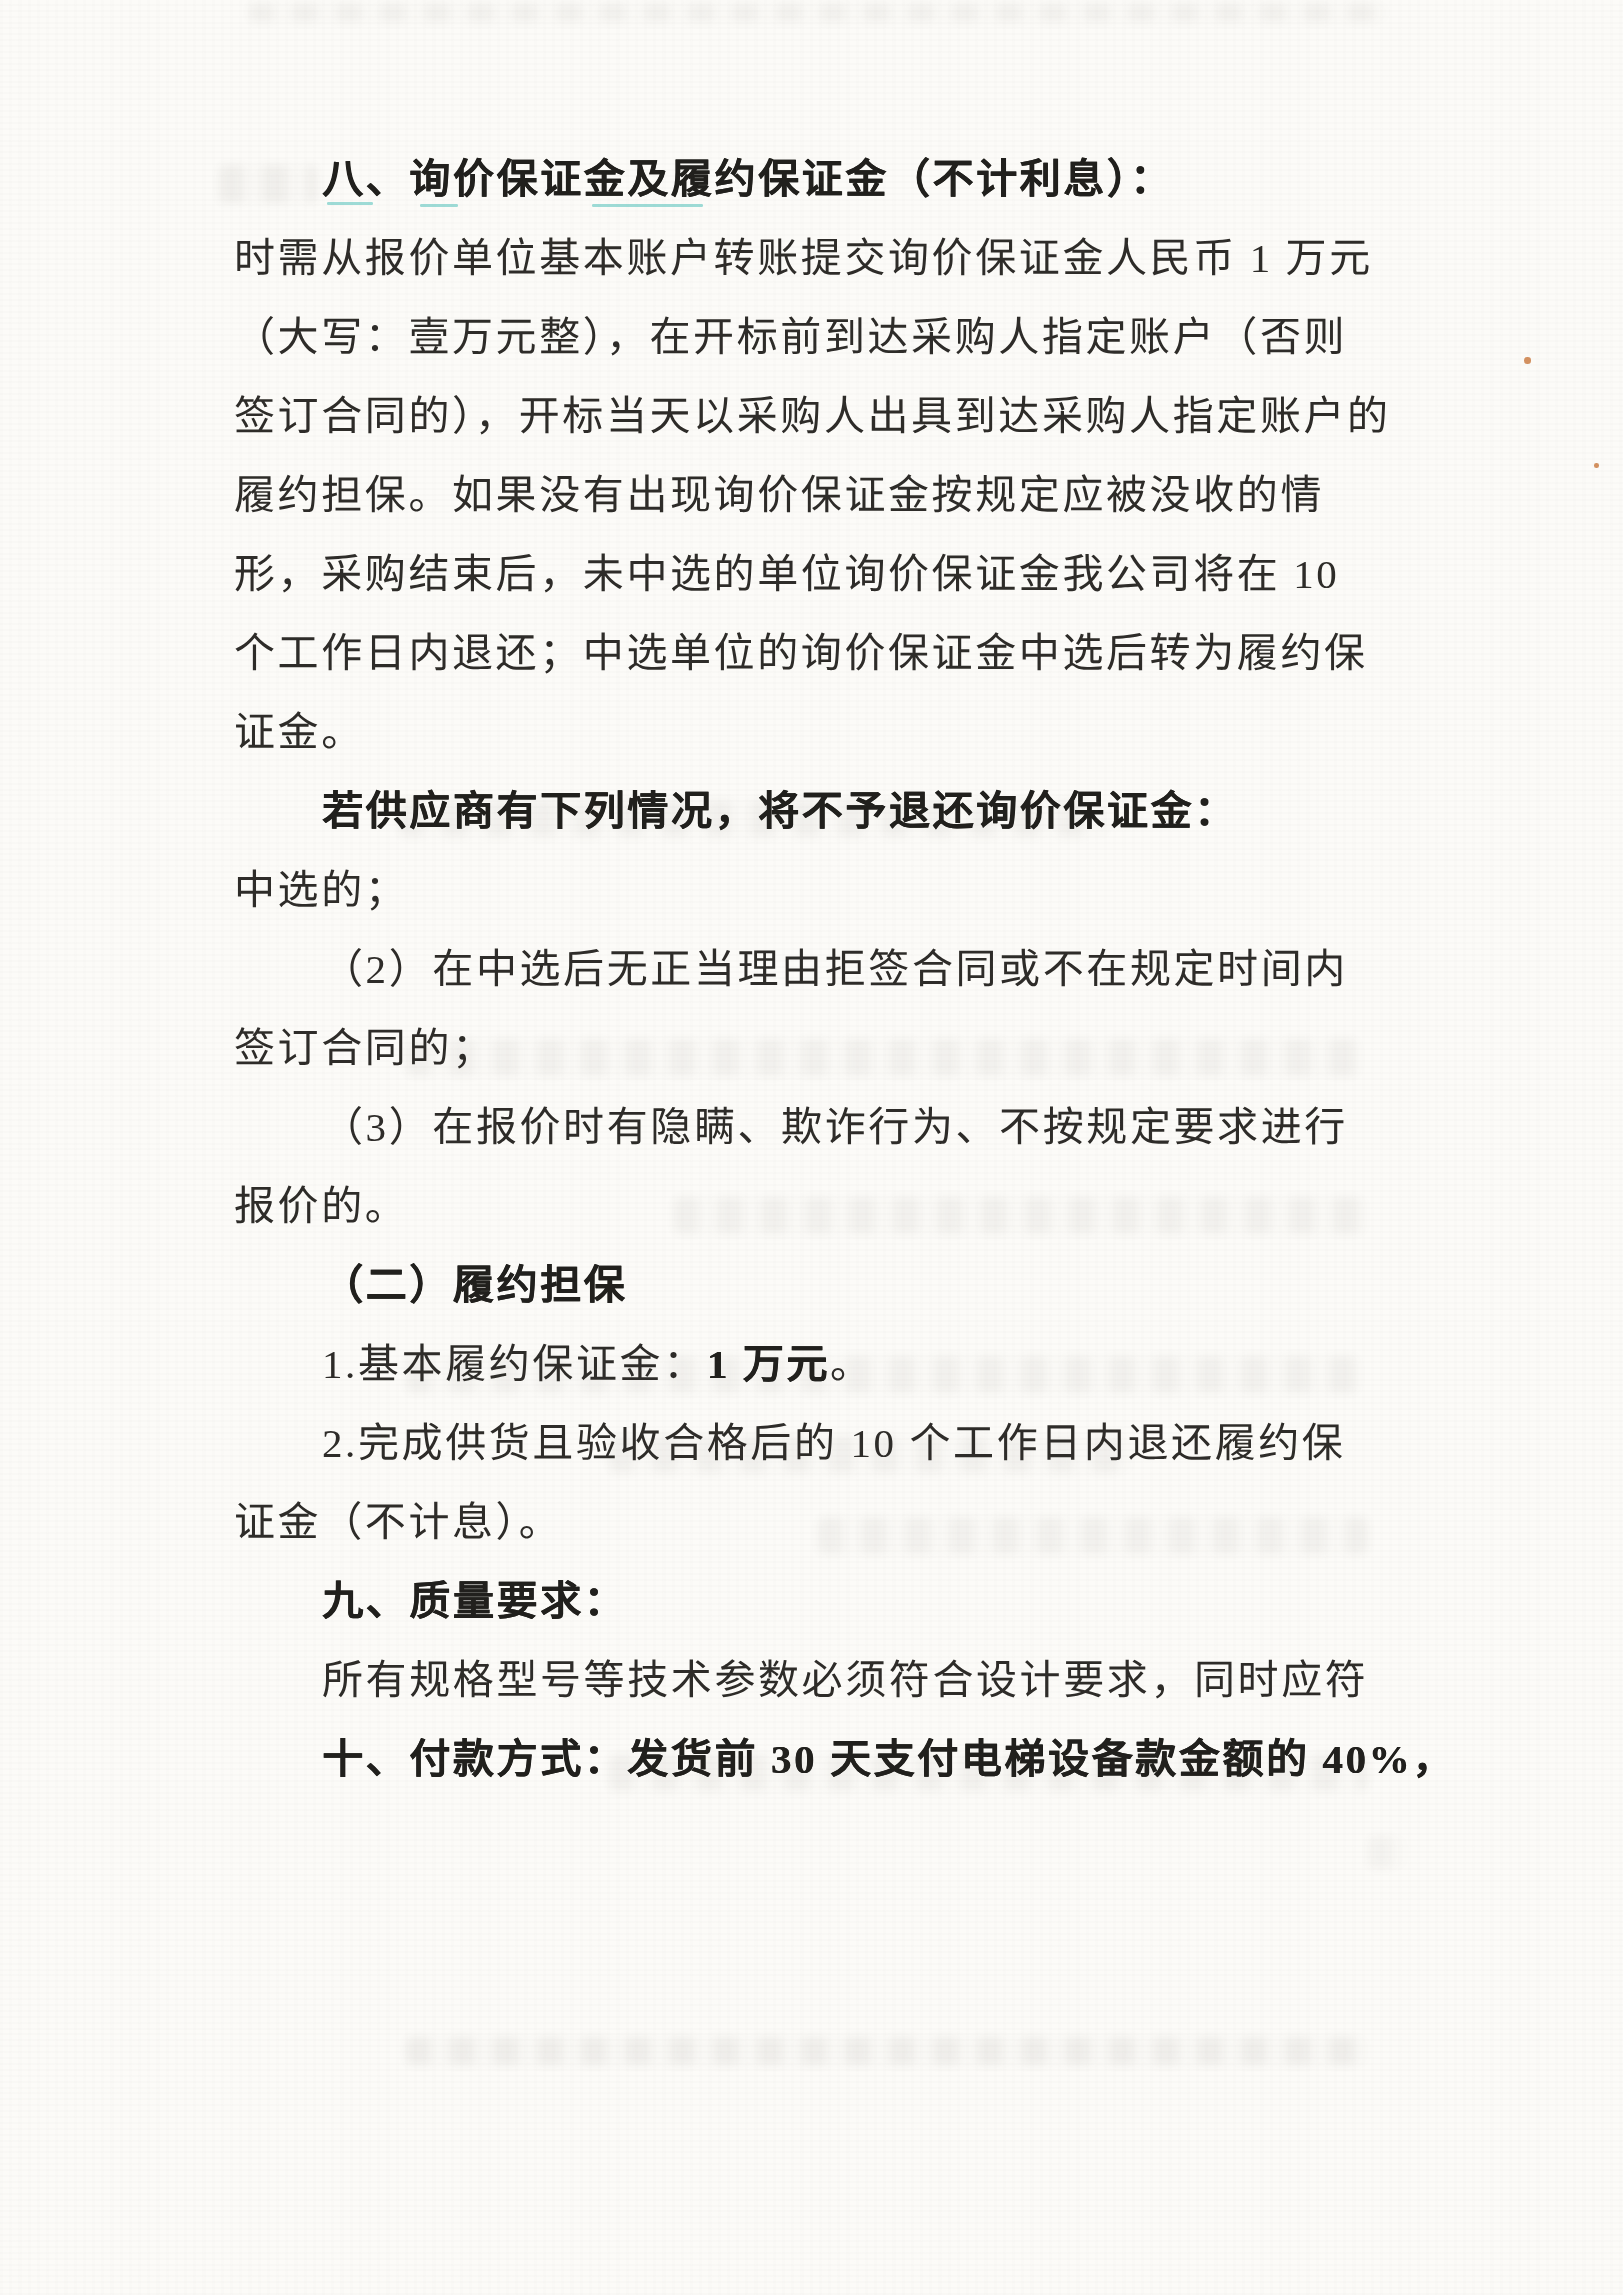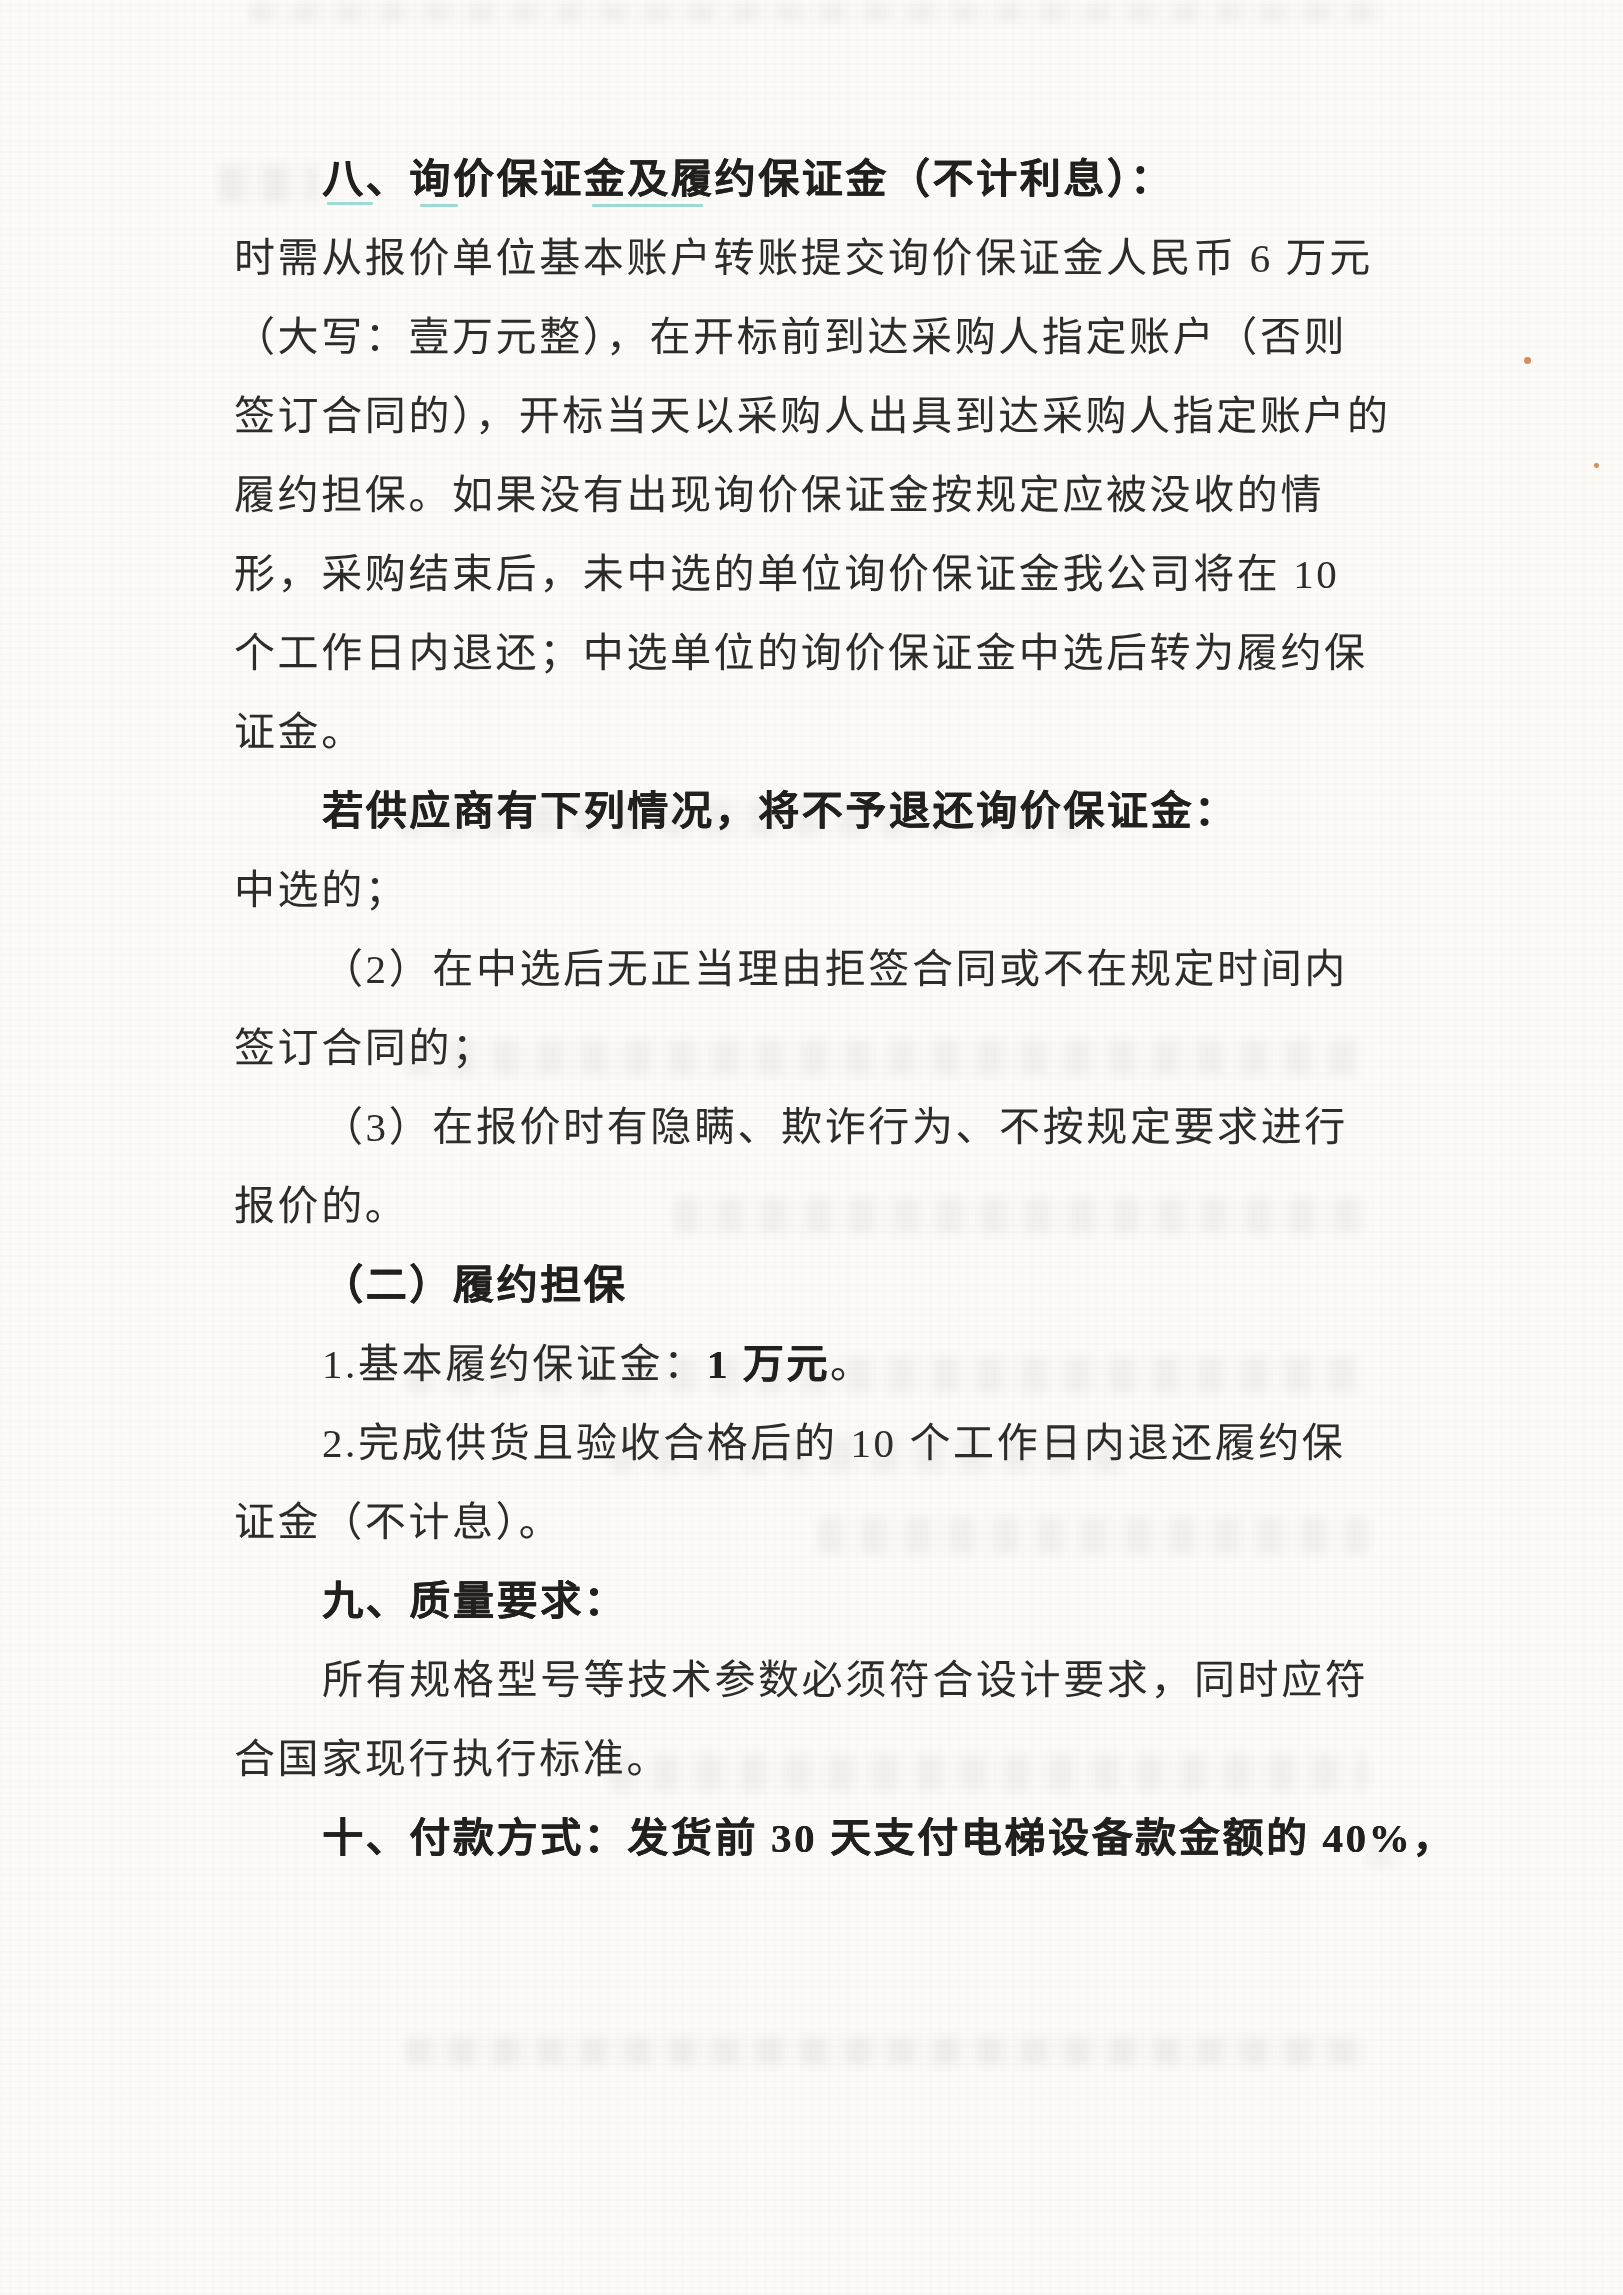--- a/index.html
+++ b/index.html
@@ -100,7 +100,7 @@
 
   <div class="text-block">
       <div class="line indent"><span class="seg bold">八、询价保证金及履约保证金（不计利息）：</span></div>
-      <div class="line"><span class="seg">时需从报价单位基本账户转账提交询价保证金人民币 6 万元</span></div>
+      <div class="line"><span class="seg">时需从报价单位基本账户转账提交询价保证金人民币 1 万元</span></div>
       <div class="line"><span class="seg">（大写：壹万元整），在开标前到达采购人指定账户（否则</span></div>
       <div class="line"><span class="seg">签订合同的），开标当天以采购人出具到达采购人指定账户的</span></div>
       <div class="line"><span class="seg">履约担保。如果没有出现询价保证金按规定应被没收的情</span></div>

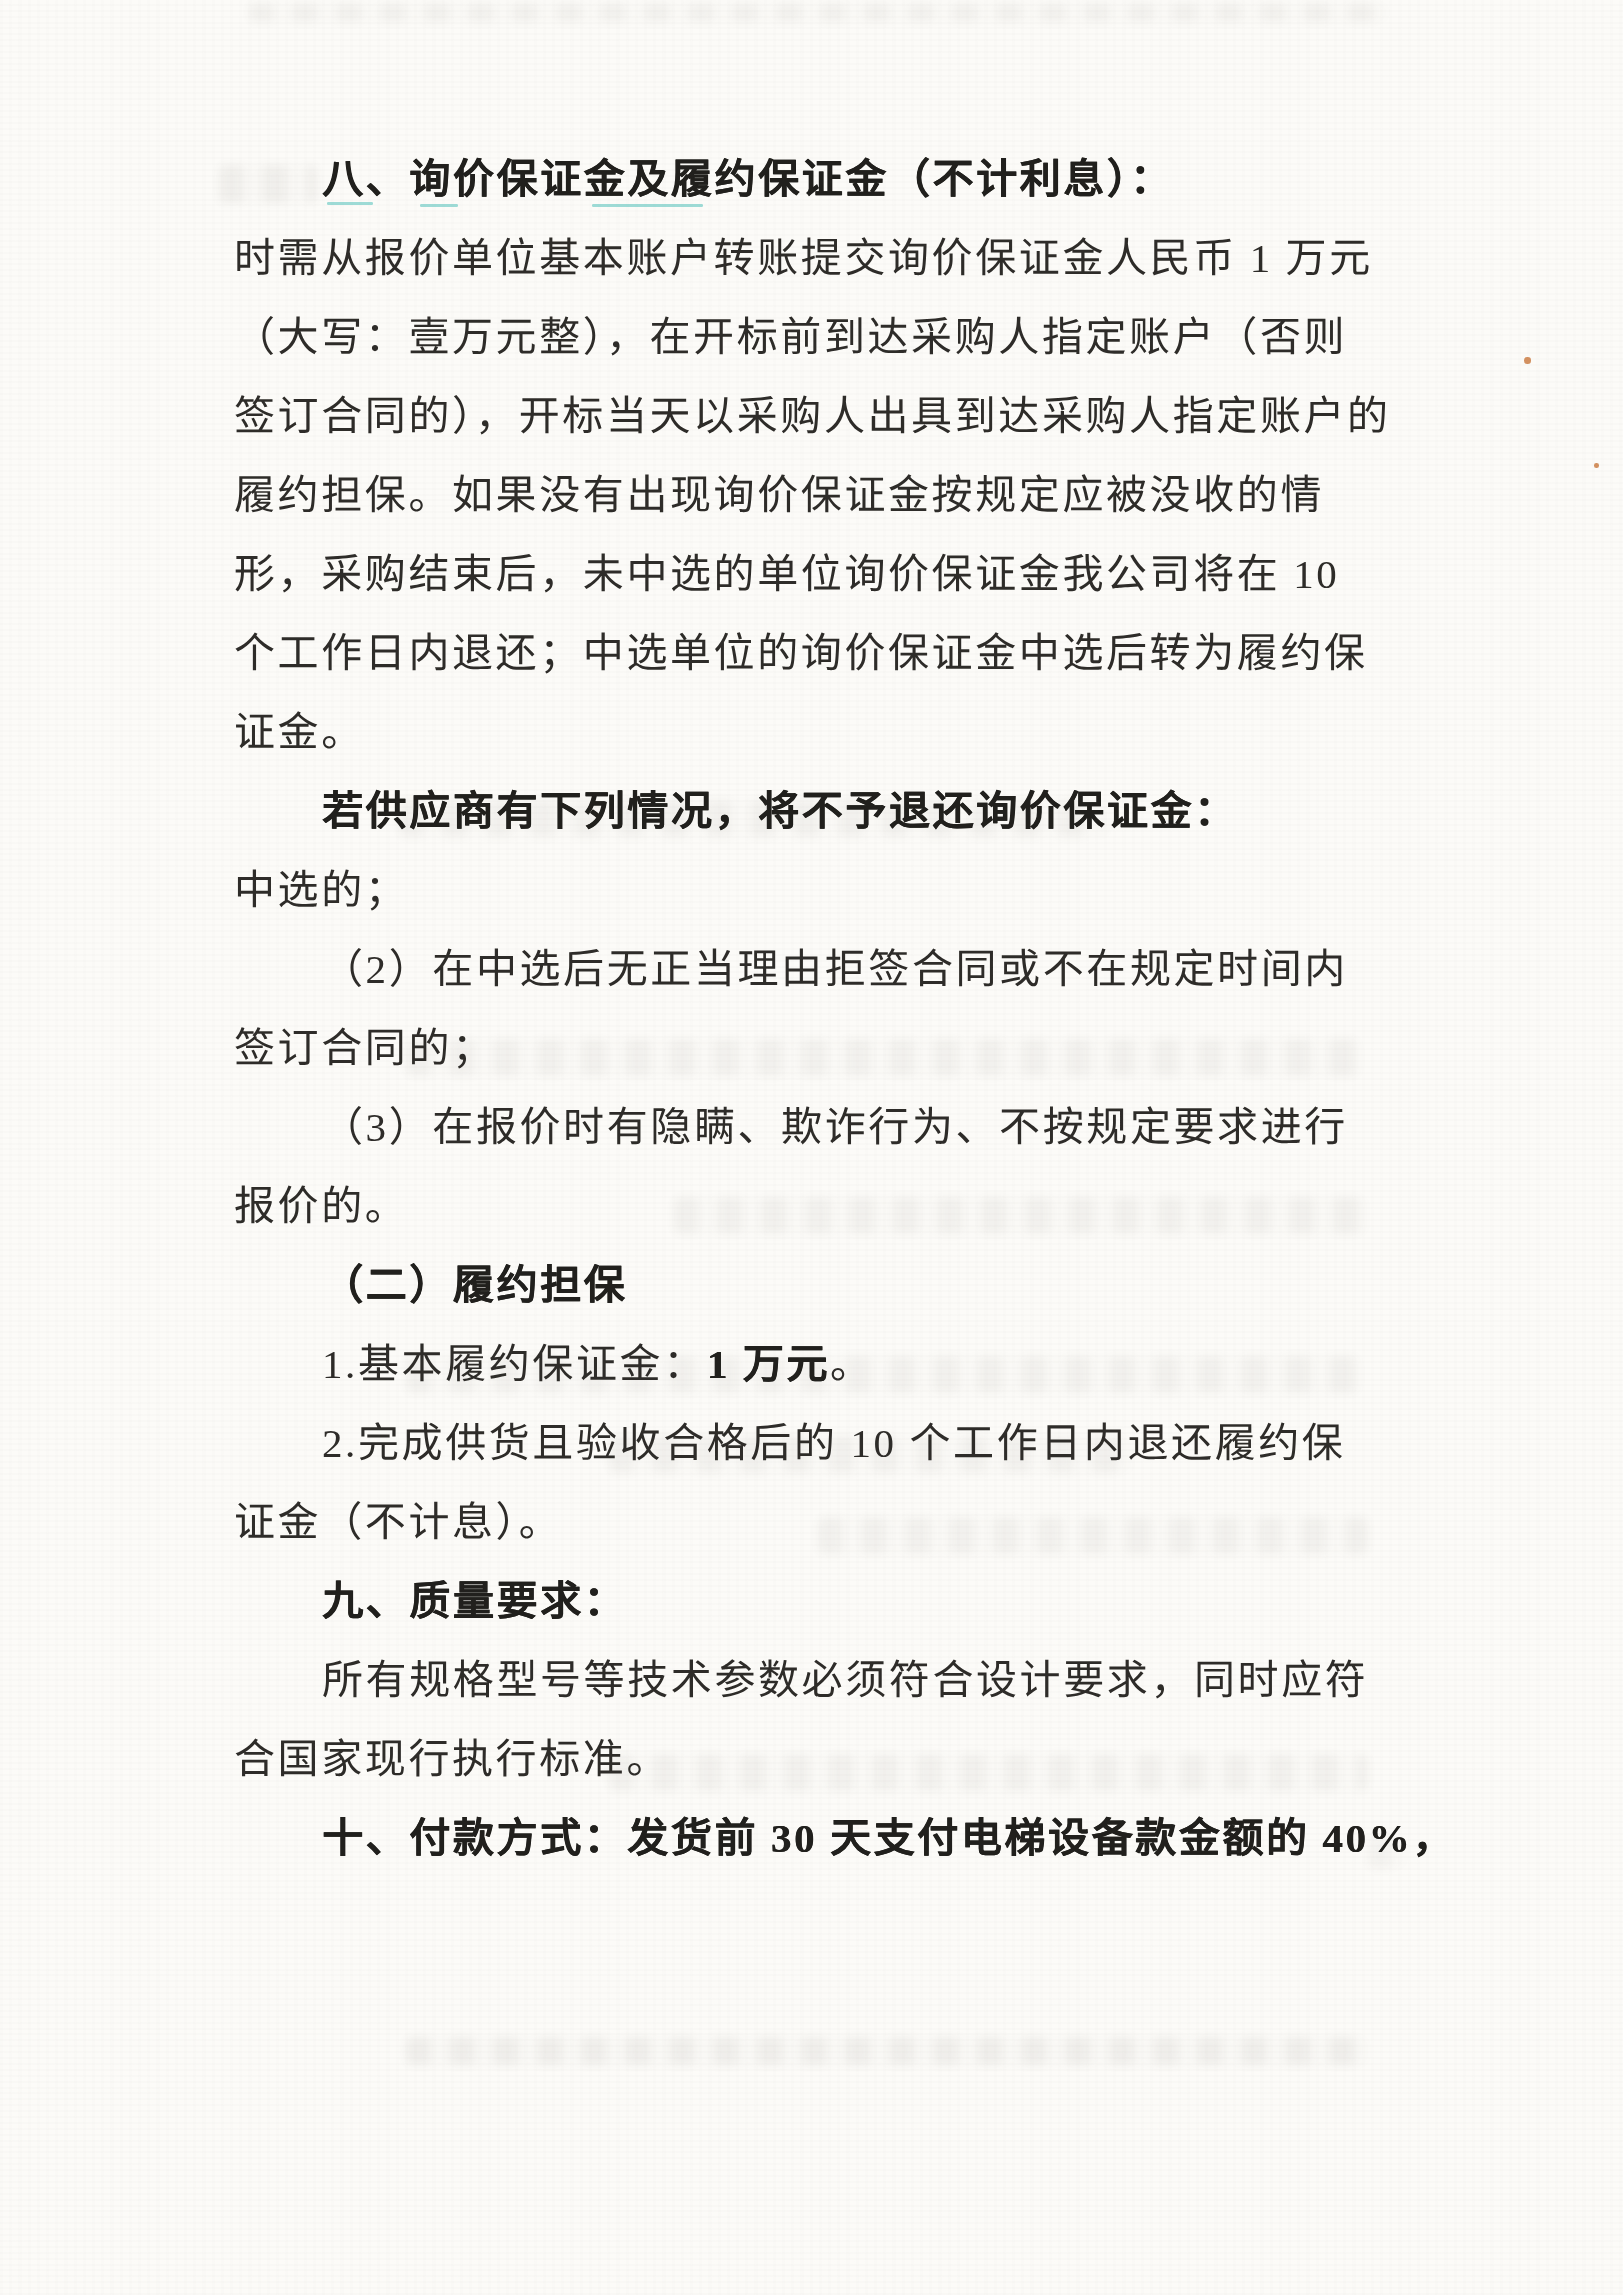--- a/index.html
+++ b/index.html
@@ -119,7 +119,6 @@
       <div class="line"><span class="seg">证金（不计息）。</span></div>
       <div class="line indent"><span class="seg bold">九、质量要求：</span></div>
       <div class="line indent"><span class="seg">所有规格型号等技术参数必须符合设计要求，同时应符</span></div>
-      <div class="line"><span class="seg">合国家现行执行标准。</span></div>
       <div class="line indent"><span class="seg bold">十、付款方式：发货前 30 天支付电梯设备款金额的 40%，</span></div>
     </div>
 

